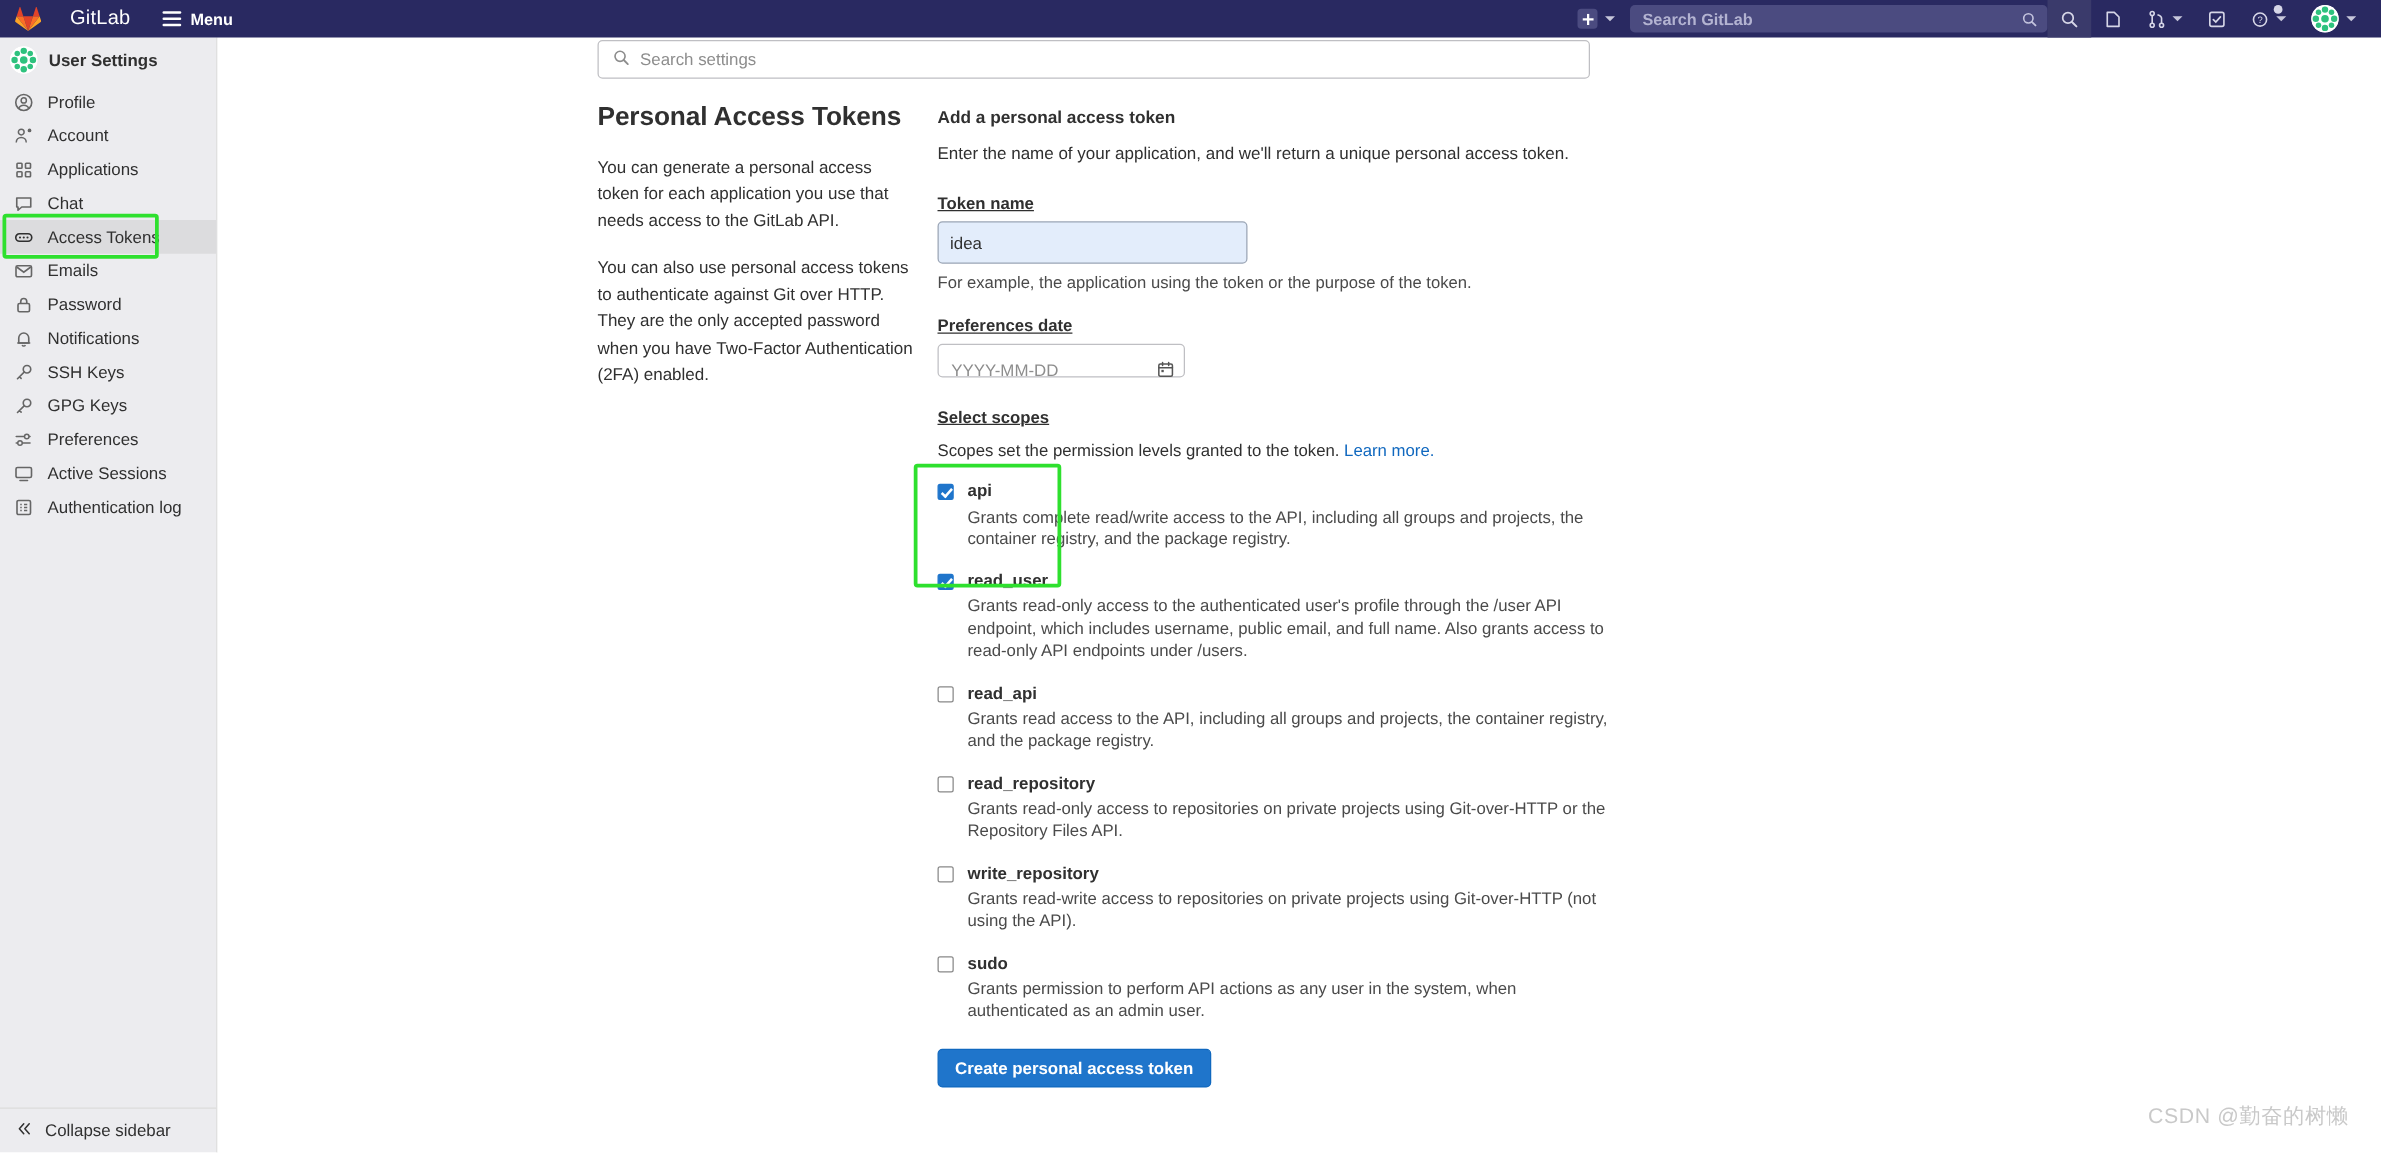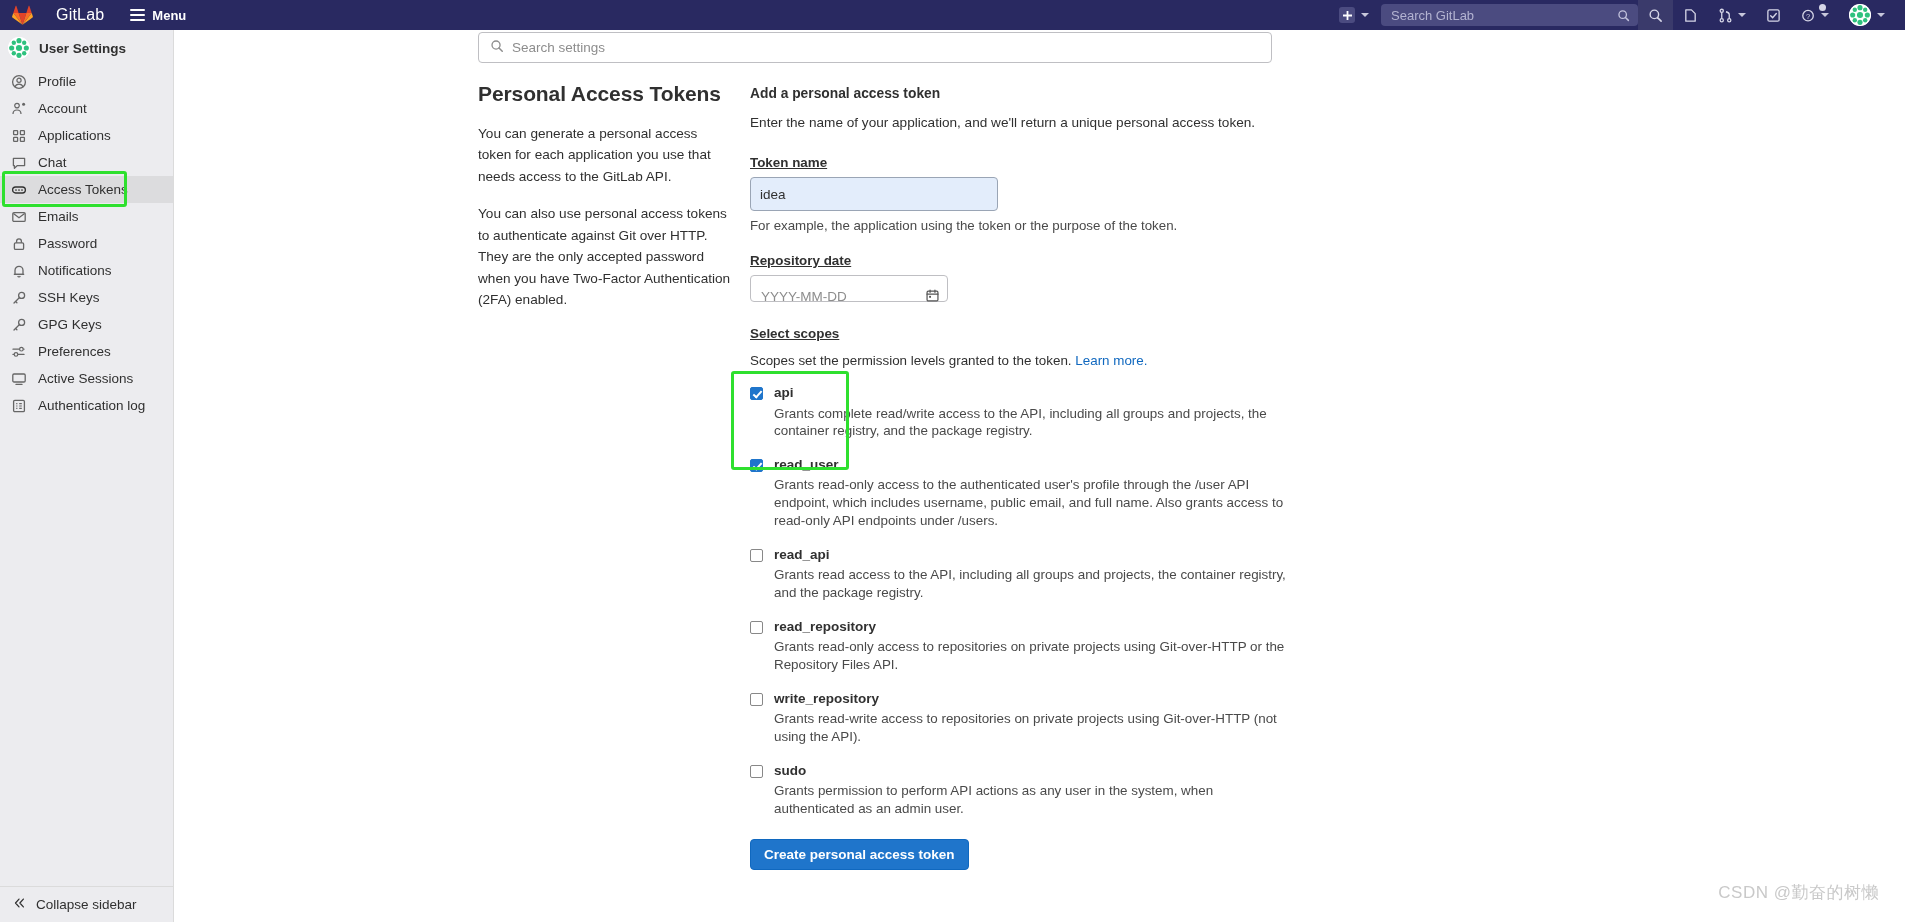--- a/index.html
+++ b/index.html
@@ -71,7 +71,7 @@
   .caret { width: 0; height: 0; border-left: 4px solid transparent; border-right: 4px solid transparent; border-top: 4px solid #c7c7db; }
 
   #search-box {
-    width: 257px;
+    width: 334px;
     height: 22px;
     align-self: center;
     background: #4b4b80;
@@ -84,6 +84,7 @@
     color: #c3c3dd;
     font-size: 13px;
     cursor: text;
+    font-weight: bold;
   }
   #search-box .ph { color: #b3b3d1; }
 

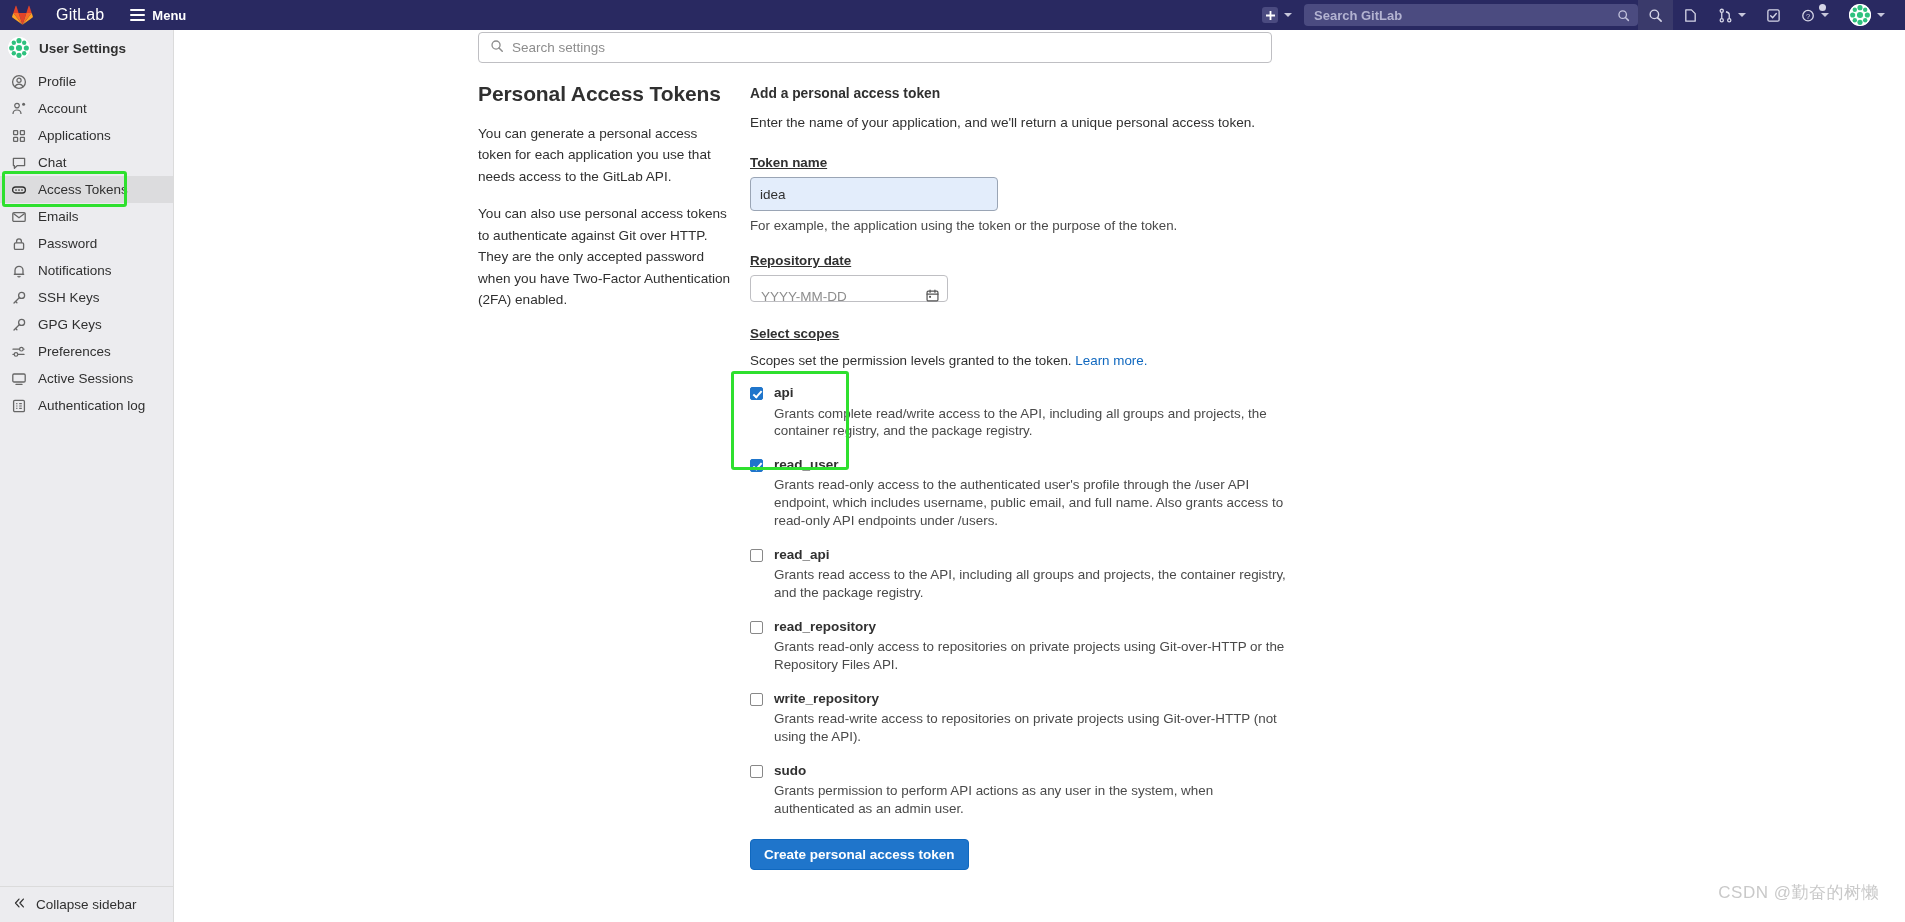--- a/index.html
+++ b/index.html
@@ -665,7 +665,7 @@
         </div>
         <div class="help-text">For example, the application using the token or the purpose of the token.</div>
 
-        <div class="field-label">Repository date</div>
+        <div class="field-label">Preferences date</div>
         <div id="expiry-input">
           <span>YYYY-MM-DD</span>
           <span>

